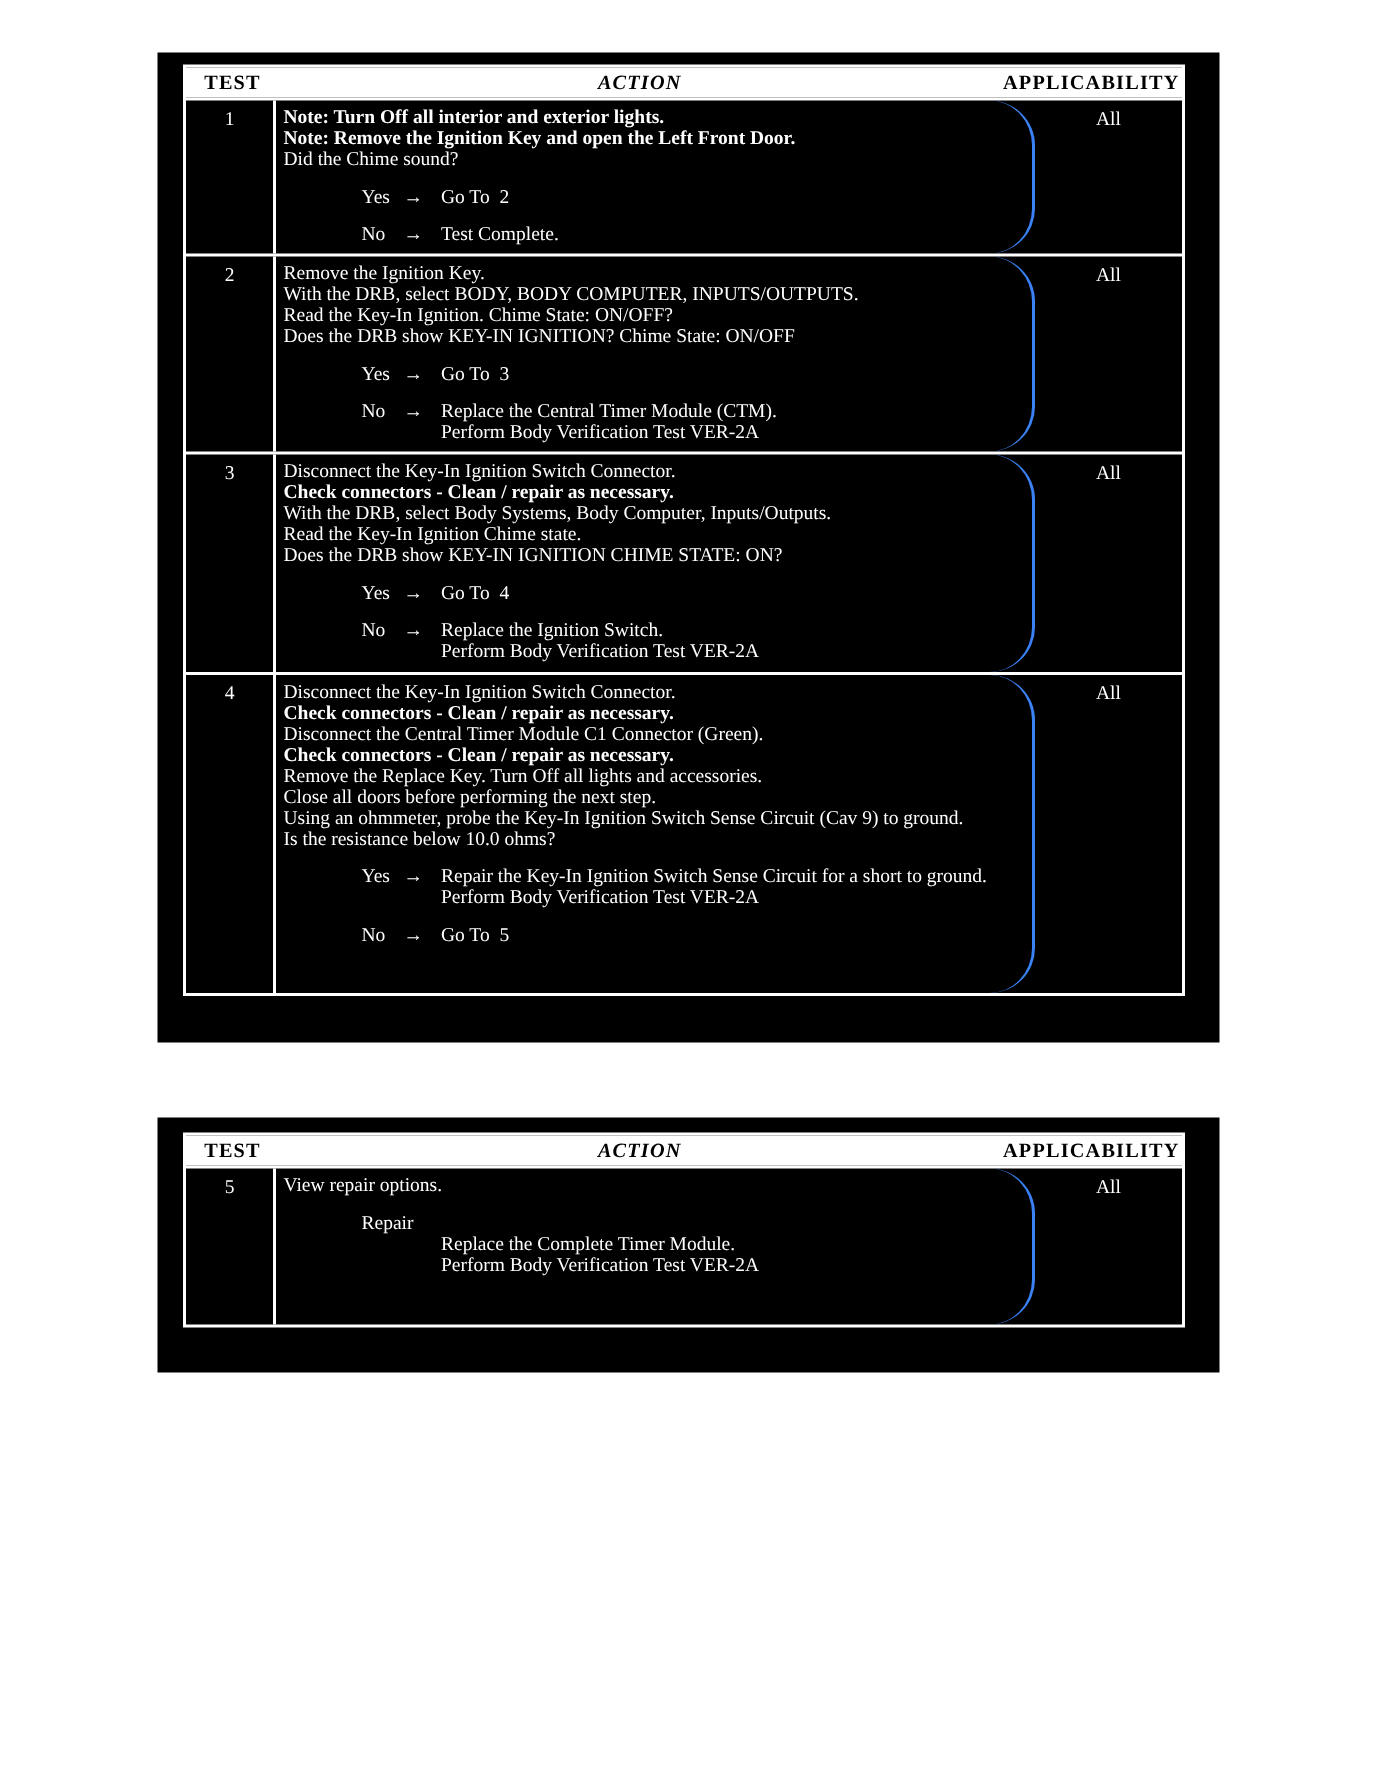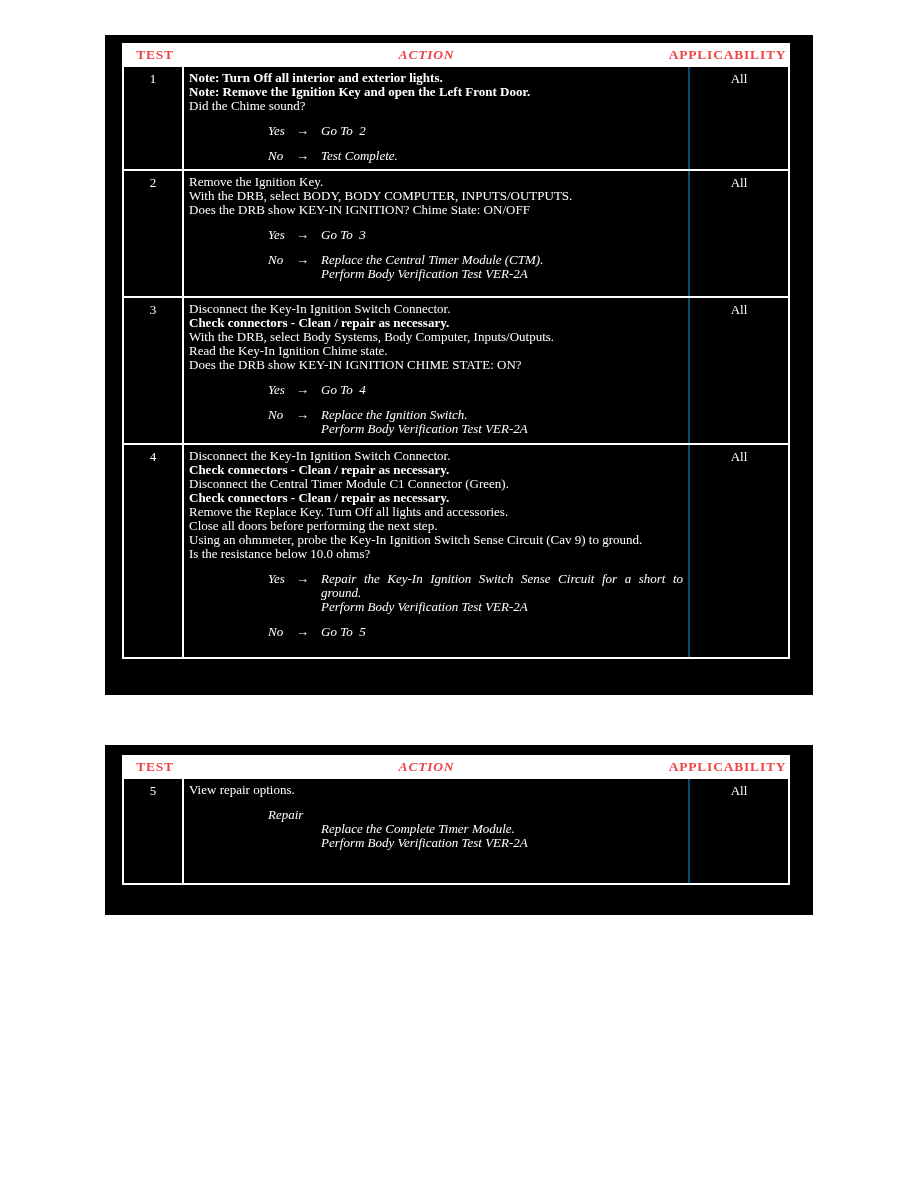--- a/index.html
+++ b/index.html
@@ -24,7 +24,7 @@
   .thead {
     display: flex;
     background: #ffffff;
-    color: #ef4444;
+    color: #000000;
     height: 20px;
     align-items: center;
     font-weight: bold;

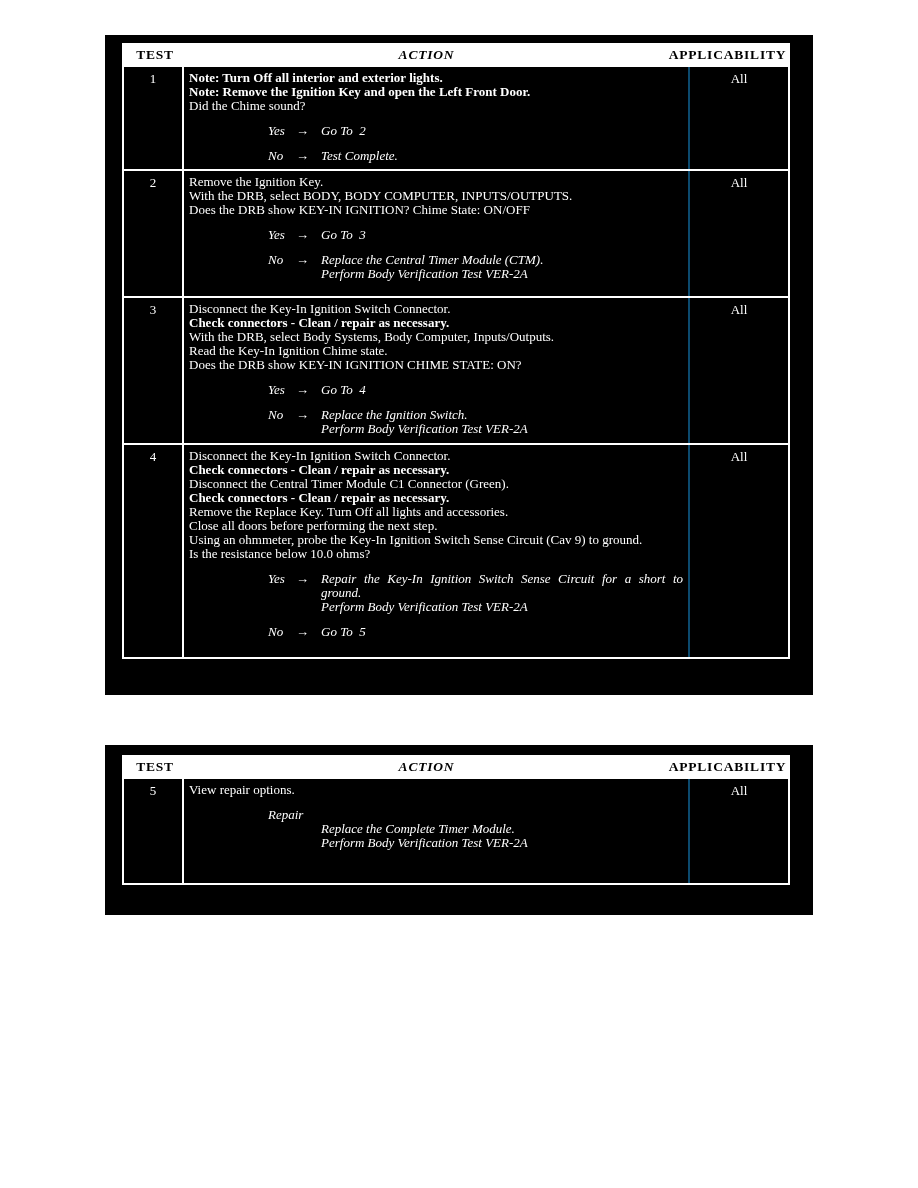--- a/index.html
+++ b/index.html
@@ -56,8 +56,9 @@
   }
   .cell-action {
     flex: 1;
-    border-right: 2px solid #0c4a6e;
+    border-right: 2px solid #3b82f6;
     padding: 4px 5px 6px 5px;
+    border-radius: 30px;
   }
   .cell-appl {
     width: 98px;

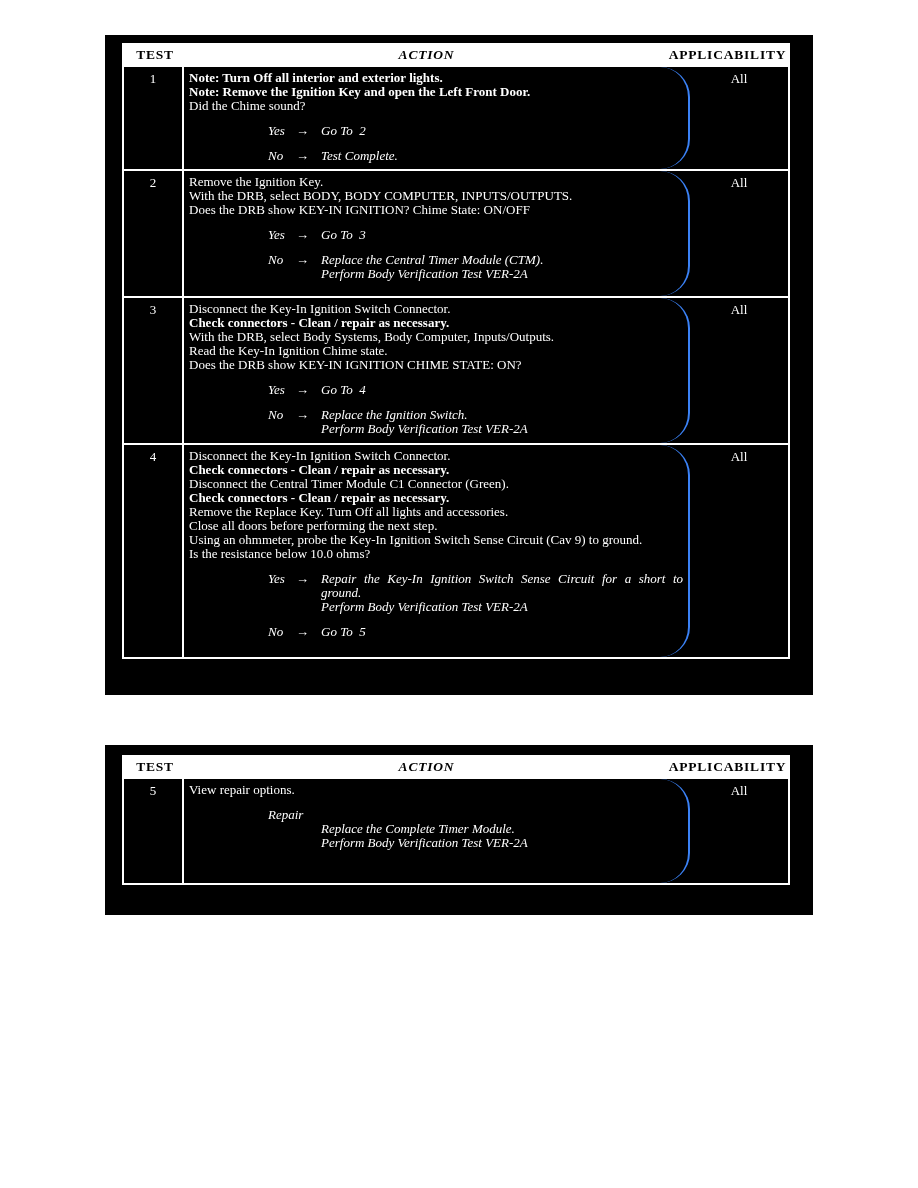--- a/index.html
+++ b/index.html
@@ -70,7 +70,7 @@
   .line.b { font-weight: bold; }
   .j { text-align: justify; }
 
-  .decision { display: flex; margin-top: 11px; margin-left: 79px; font-style: italic; }
+  .decision { display: flex; margin-top: 11px; margin-left: 52px; }
   .dlabel { width: 28px; flex-shrink: 0; white-space: pre; }
   .darrow { width: 25px; flex-shrink: 0; }
   .dtext { flex: 1; }

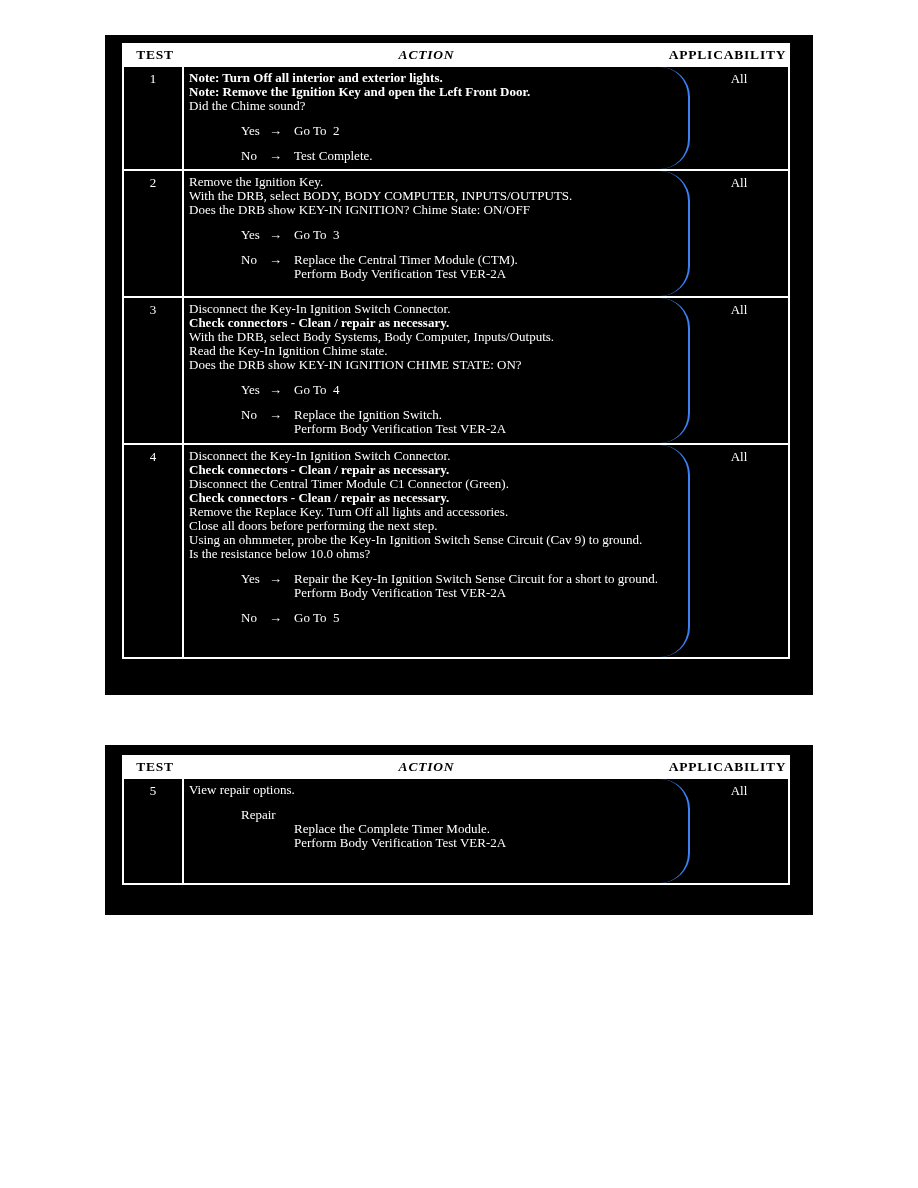--- a/index.html
+++ b/index.html
@@ -115,6 +115,7 @@
           <div class="cell-action">
             <div class="line">Remove the Ignition Key.</div>
             <div class="line">With the DRB, select BODY, BODY COMPUTER, INPUTS/OUTPUTS.</div>
+            <div class="line">Read the Key-In Ignition. Chime State: ON/OFF?</div>
             <div class="line">Does the DRB show KEY-IN IGNITION? Chime State: ON/OFF</div>
             <div class="decision">
               <span class="dlabel">Yes</span>

